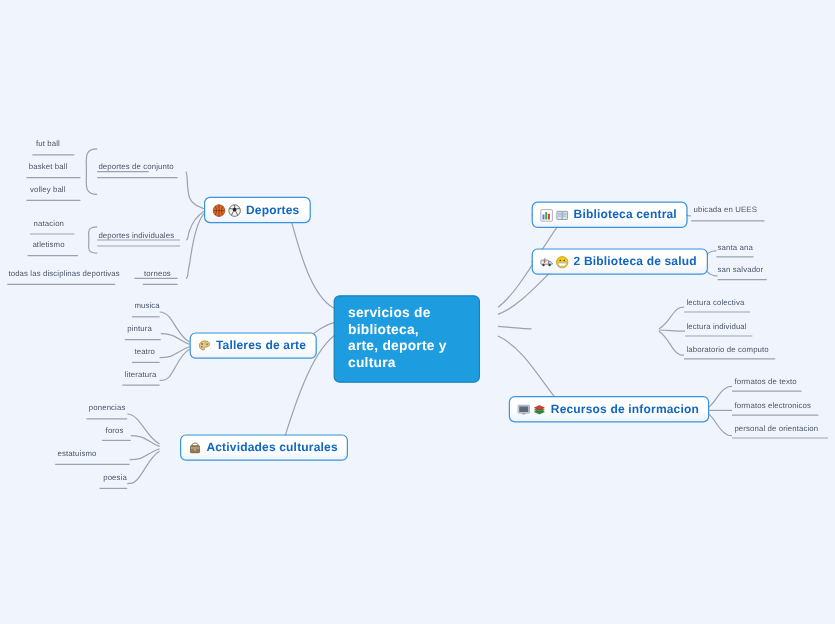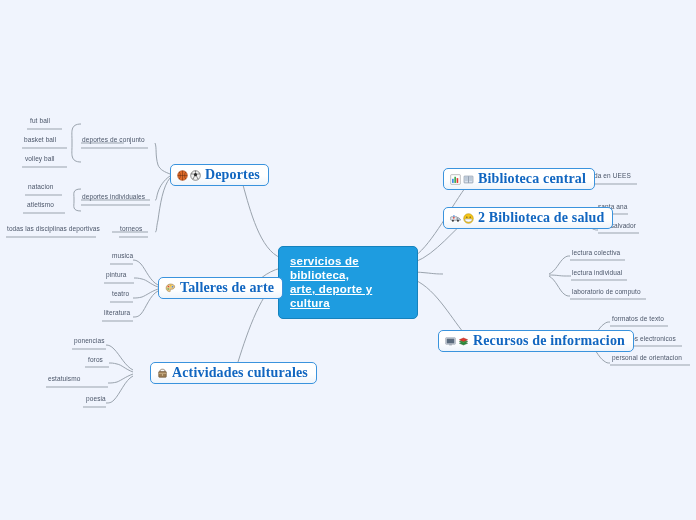--- a/index.html
+++ b/index.html
@@ -60,10 +60,9 @@
   .branch-label {
     color: #1166c0;
     font-weight: bold;
-    font-size: 14px;
+    font-size: 10px;
     letter-spacing: 0.15px;
     white-space: nowrap;
-    font-family: Liberation Serif, serif;
   }
   .node-icons {
     display: flex;

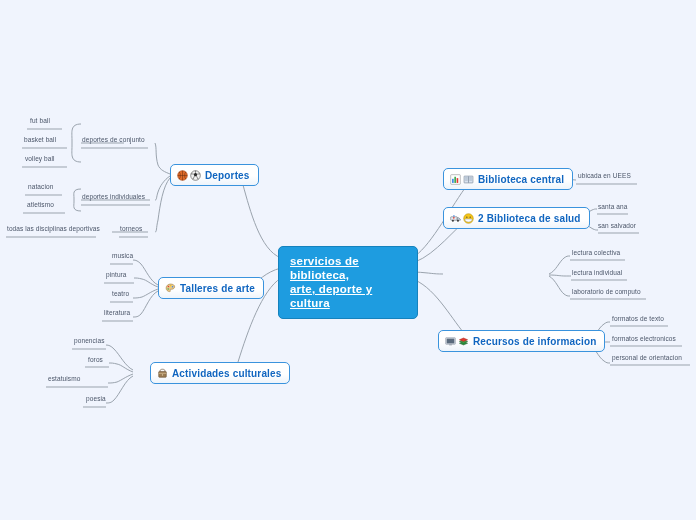--- a/index.html
+++ b/index.html
@@ -174,7 +174,7 @@
     </g>
   </svg>
 
-  <div class="root-node" style="left:278px; top:246px; width:140px;text-decoration:underline;">servicios de biblioteca,
+  <div class="root-node" style="left:278px; top:246px; width:122px;">servicios de biblioteca,
 arte, deporte y cultura</div>
 
   <div class="branch-node" style="left:170px; top:164px;">

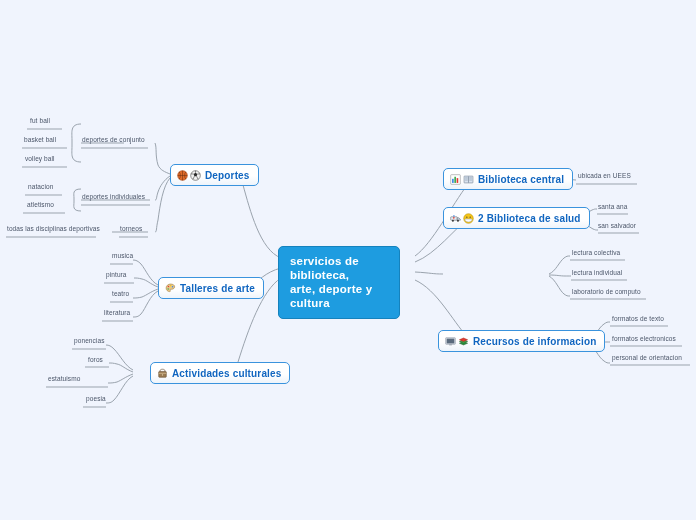--- a/index.html
+++ b/index.html
@@ -286,7 +286,7 @@
   <div class="leaf" style="left:572px; top:269px;">lectura individual</div>
   <div class="leaf" style="left:572px; top:288px;">laboratorio de computo</div>
 
-  <div class="branch-node" style="left:438px; top:330px;">
+  <div class="branch-node" style="left:424px; top:330px;">
     <span class="node-icons">
       <svg width="11" height="11" viewBox="0 0 16 16">
         <rect x="1" y="2.5" width="14" height="9.5" rx="0.8" fill="#e8ecf1" stroke="#7a8696" stroke-width="0.8"></rect>

